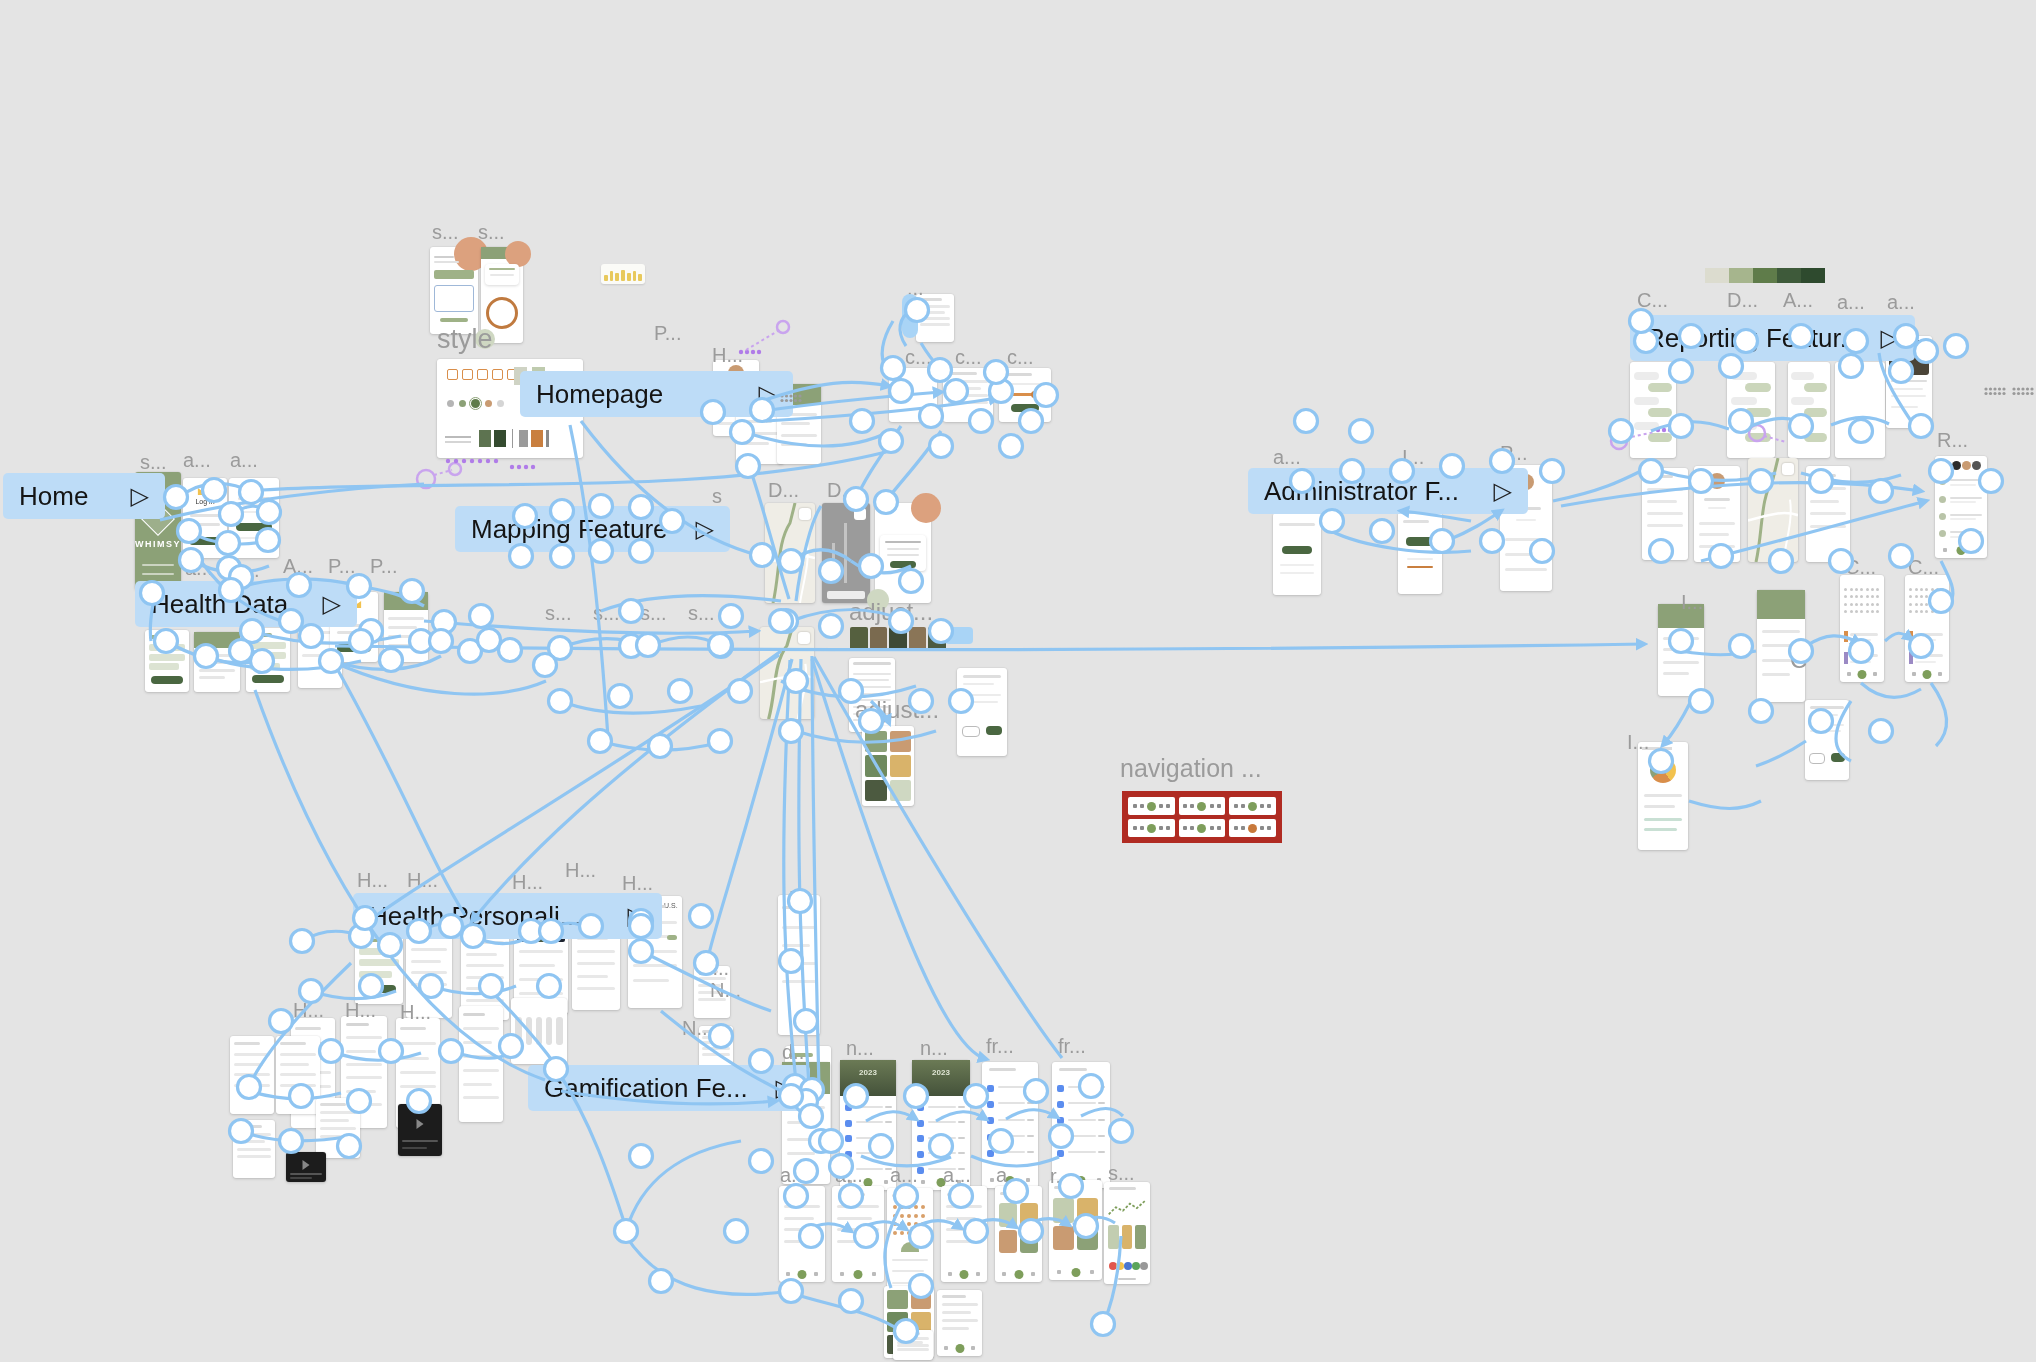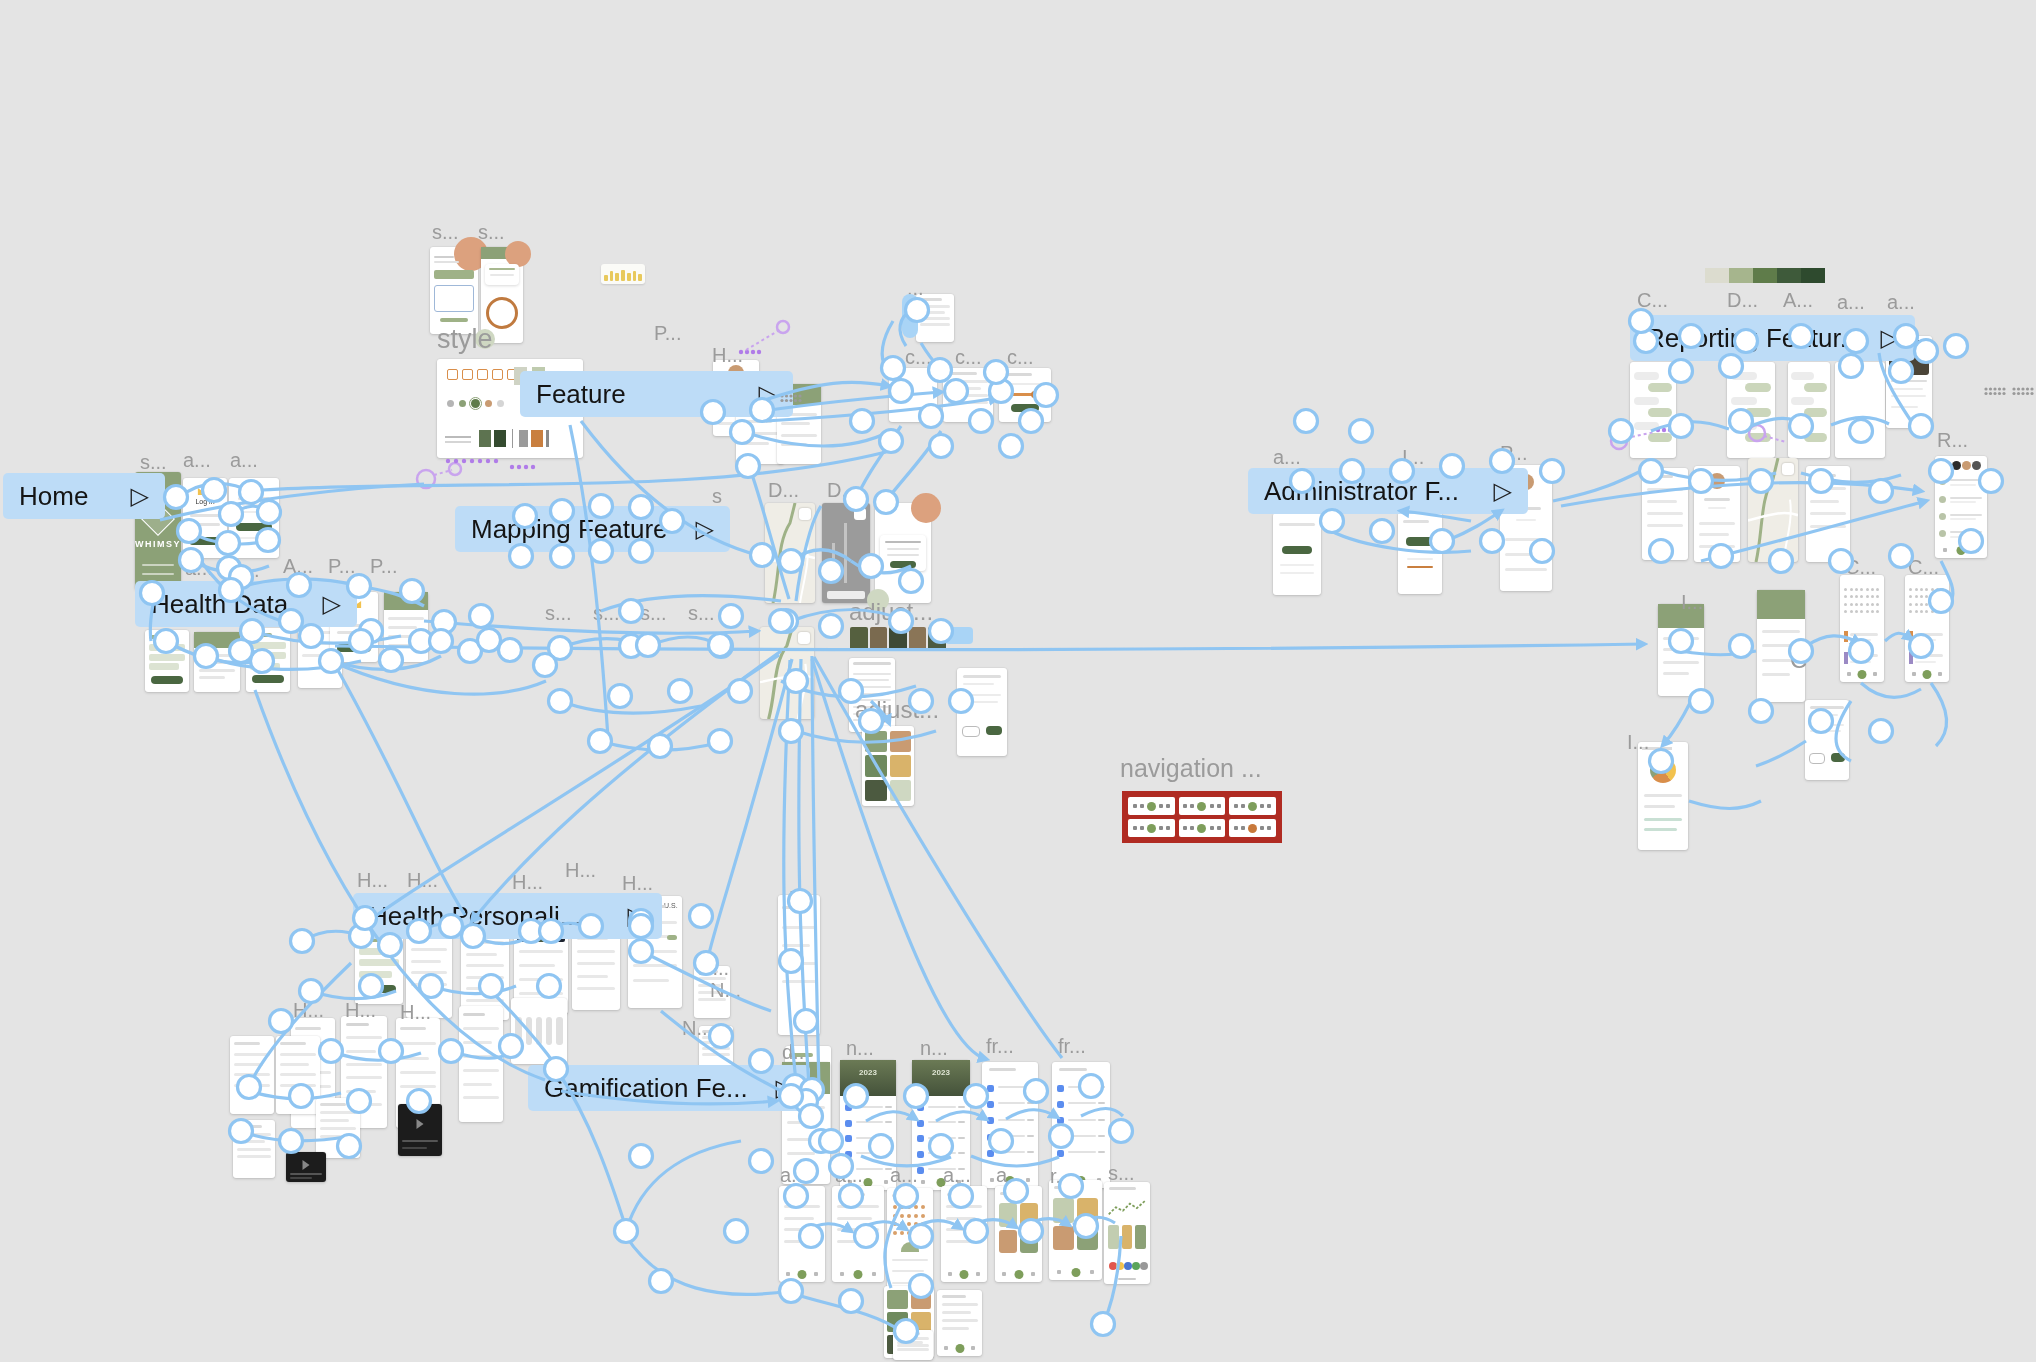--- a/index.html
+++ b/index.html
@@ -988,7 +988,7 @@
         <span class="play">▷</span>
       </div>
       <div class="pill" style="left: 520px; top: 371px; width: 241px;">
-        <span>Feature</span>
+        <span>Homepage</span>
         <span class="play">▷</span>
       </div>
       <div class="pill" style="left: 455px; top: 506px; width: 243px;">

